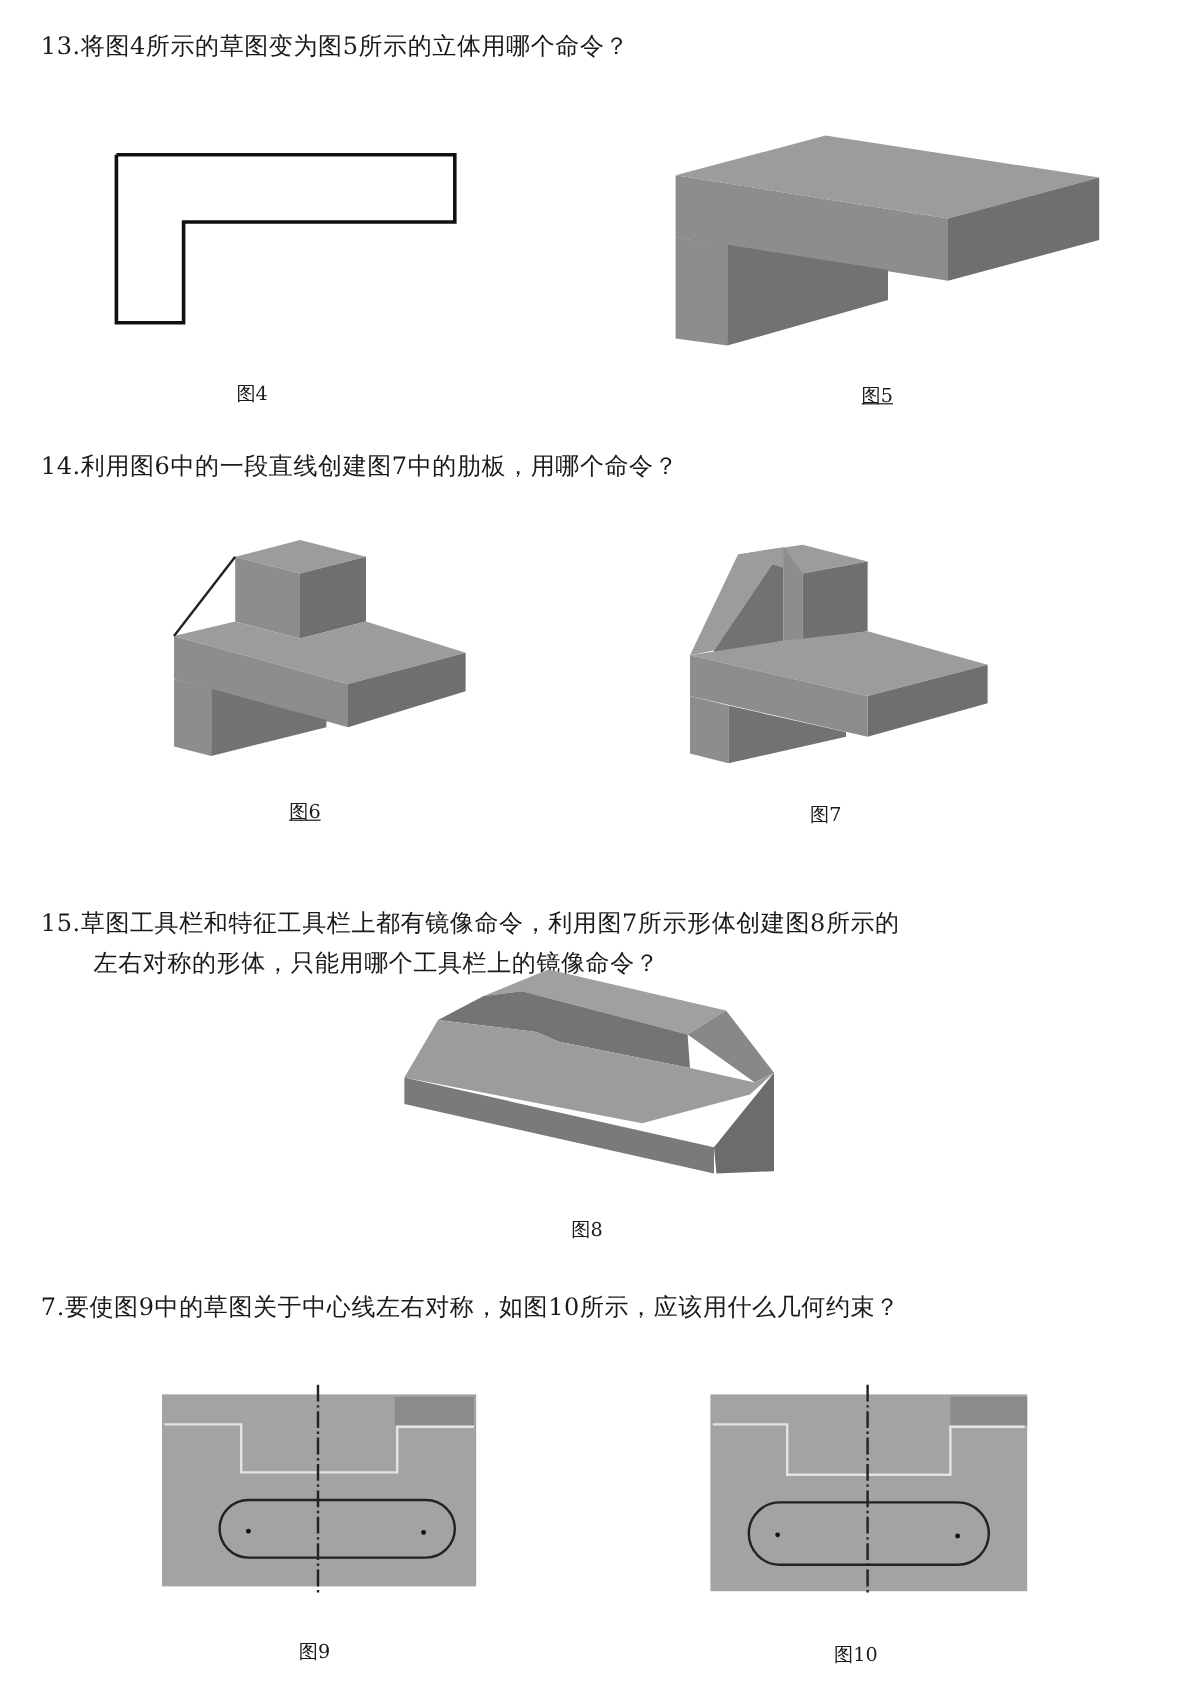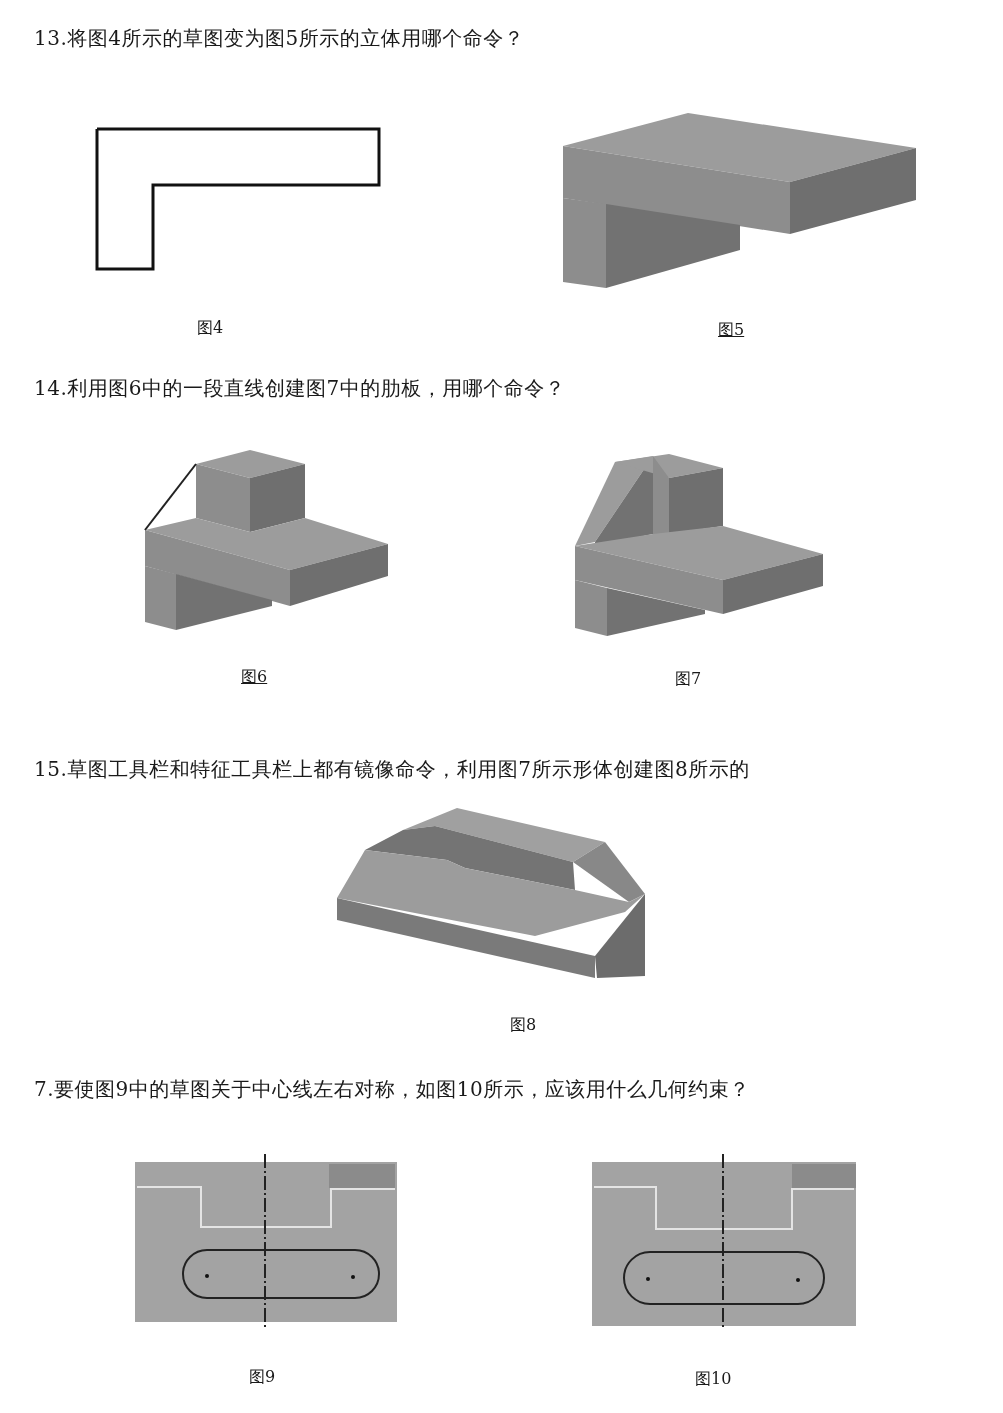--- a/index.html
+++ b/index.html
@@ -94,6 +94,7 @@
 
 <div class="q" style="top:724px;margin-top:29px;">
   <span>15.</span><span>草图工具栏和特征工具栏上都有镜像命令，利用图7所示形体创建图8所示的</span>
+  <span class="cont">左右对称的形体，只能用哪个工具栏上的镜像命令？</span>
 </div>
 
 <svg style="left:335px;top:802px;" width="312" height="180" viewBox="0 0 312 180">

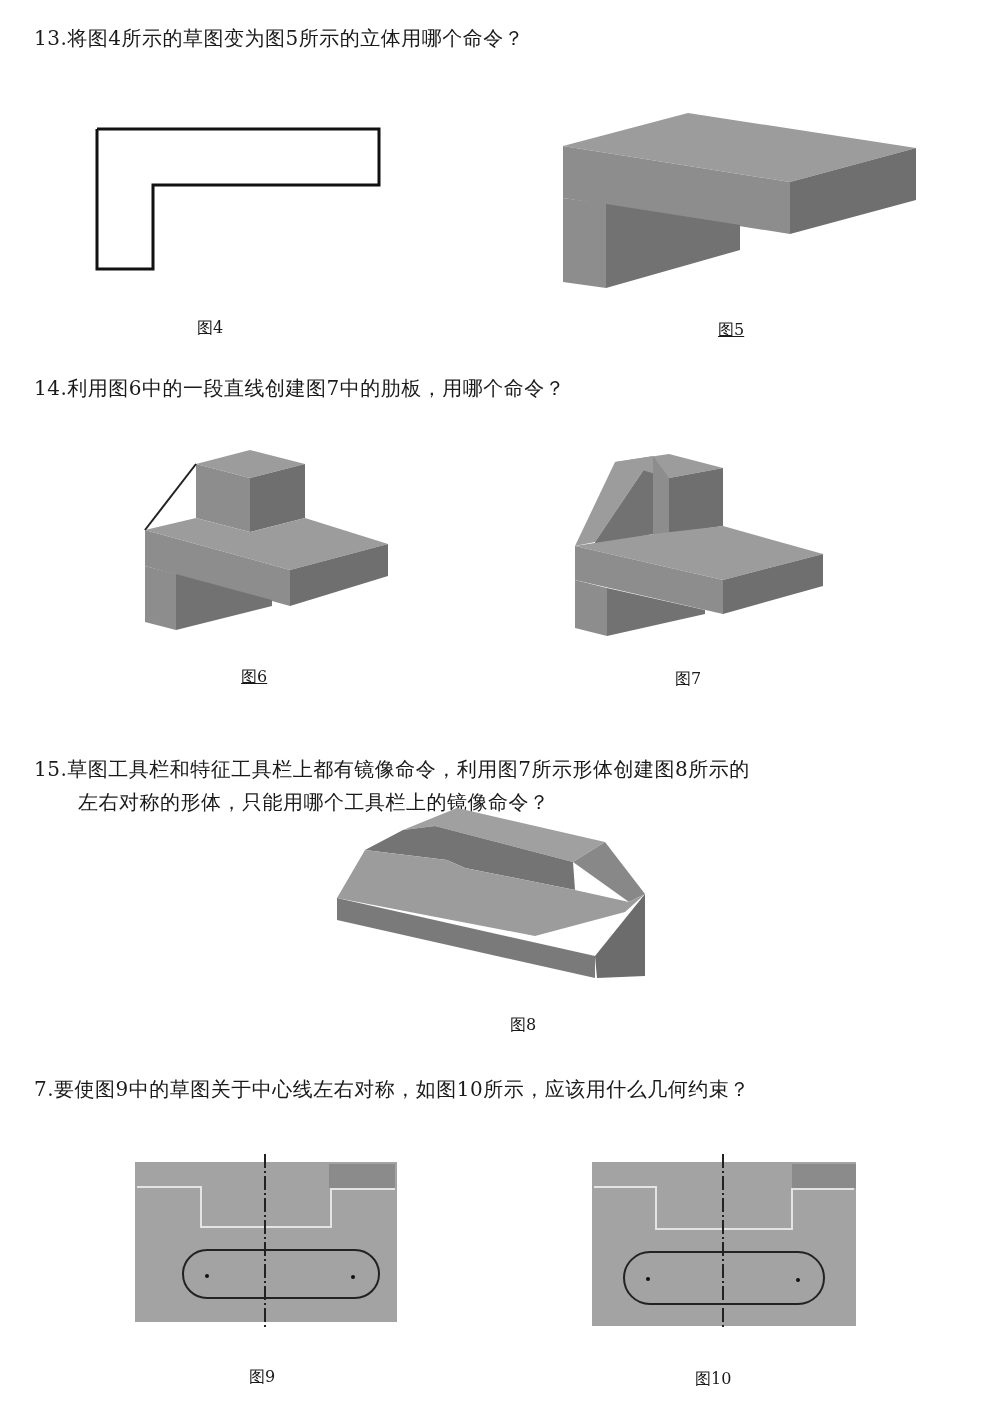--- a/index.html
+++ b/index.html
@@ -111,7 +111,7 @@
 
   <polygon points="260,154 310,92 310,174 262,176" fill="#6c6c6c"></polygon>
 </svg>
-<div class="cap" style="left:476px;top:1013px;margin-left:34px;">图8</div>
+<div class="cap" style="left:476px;top:1013px;">图8</div>
 
 <div class="q" style="top:1073px;">
   <span>7.</span><span>要使图9中的草图关于中心线左右对称，如图10所示，应该用什么几何约束？</span>

